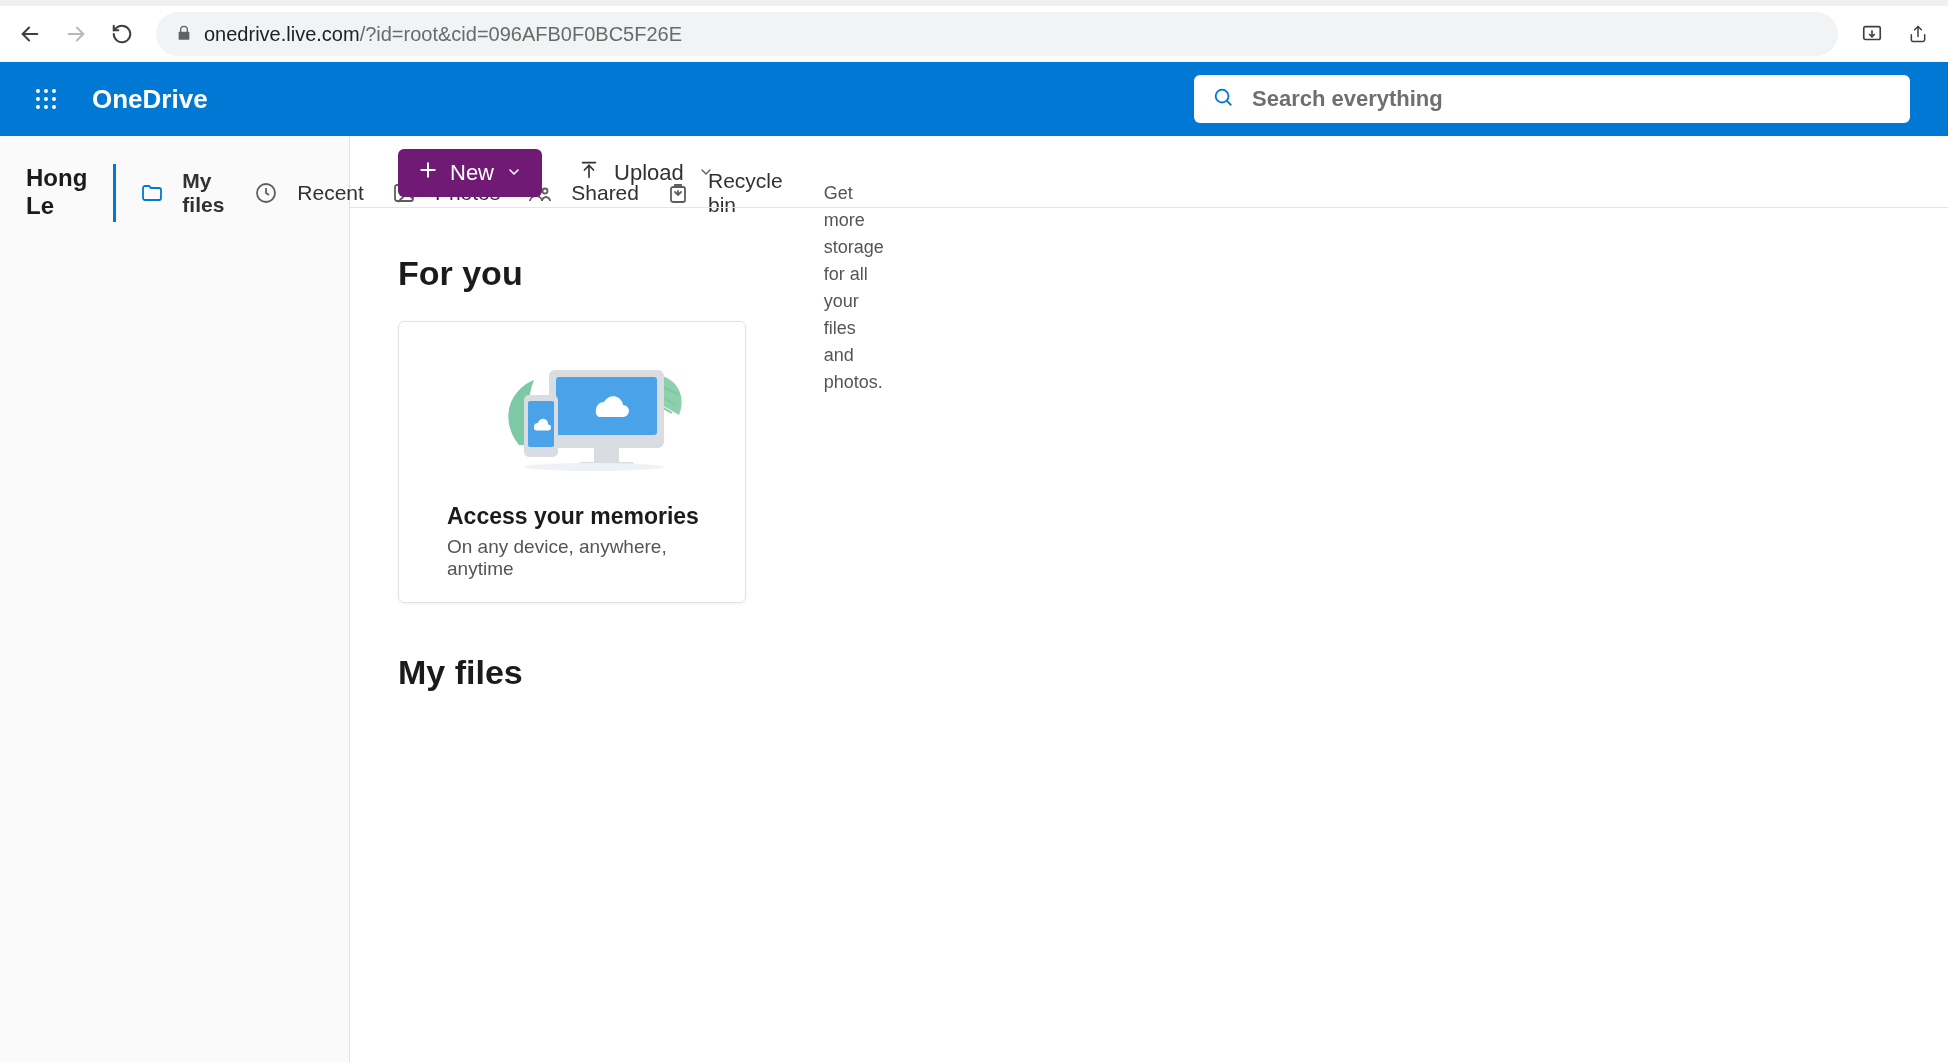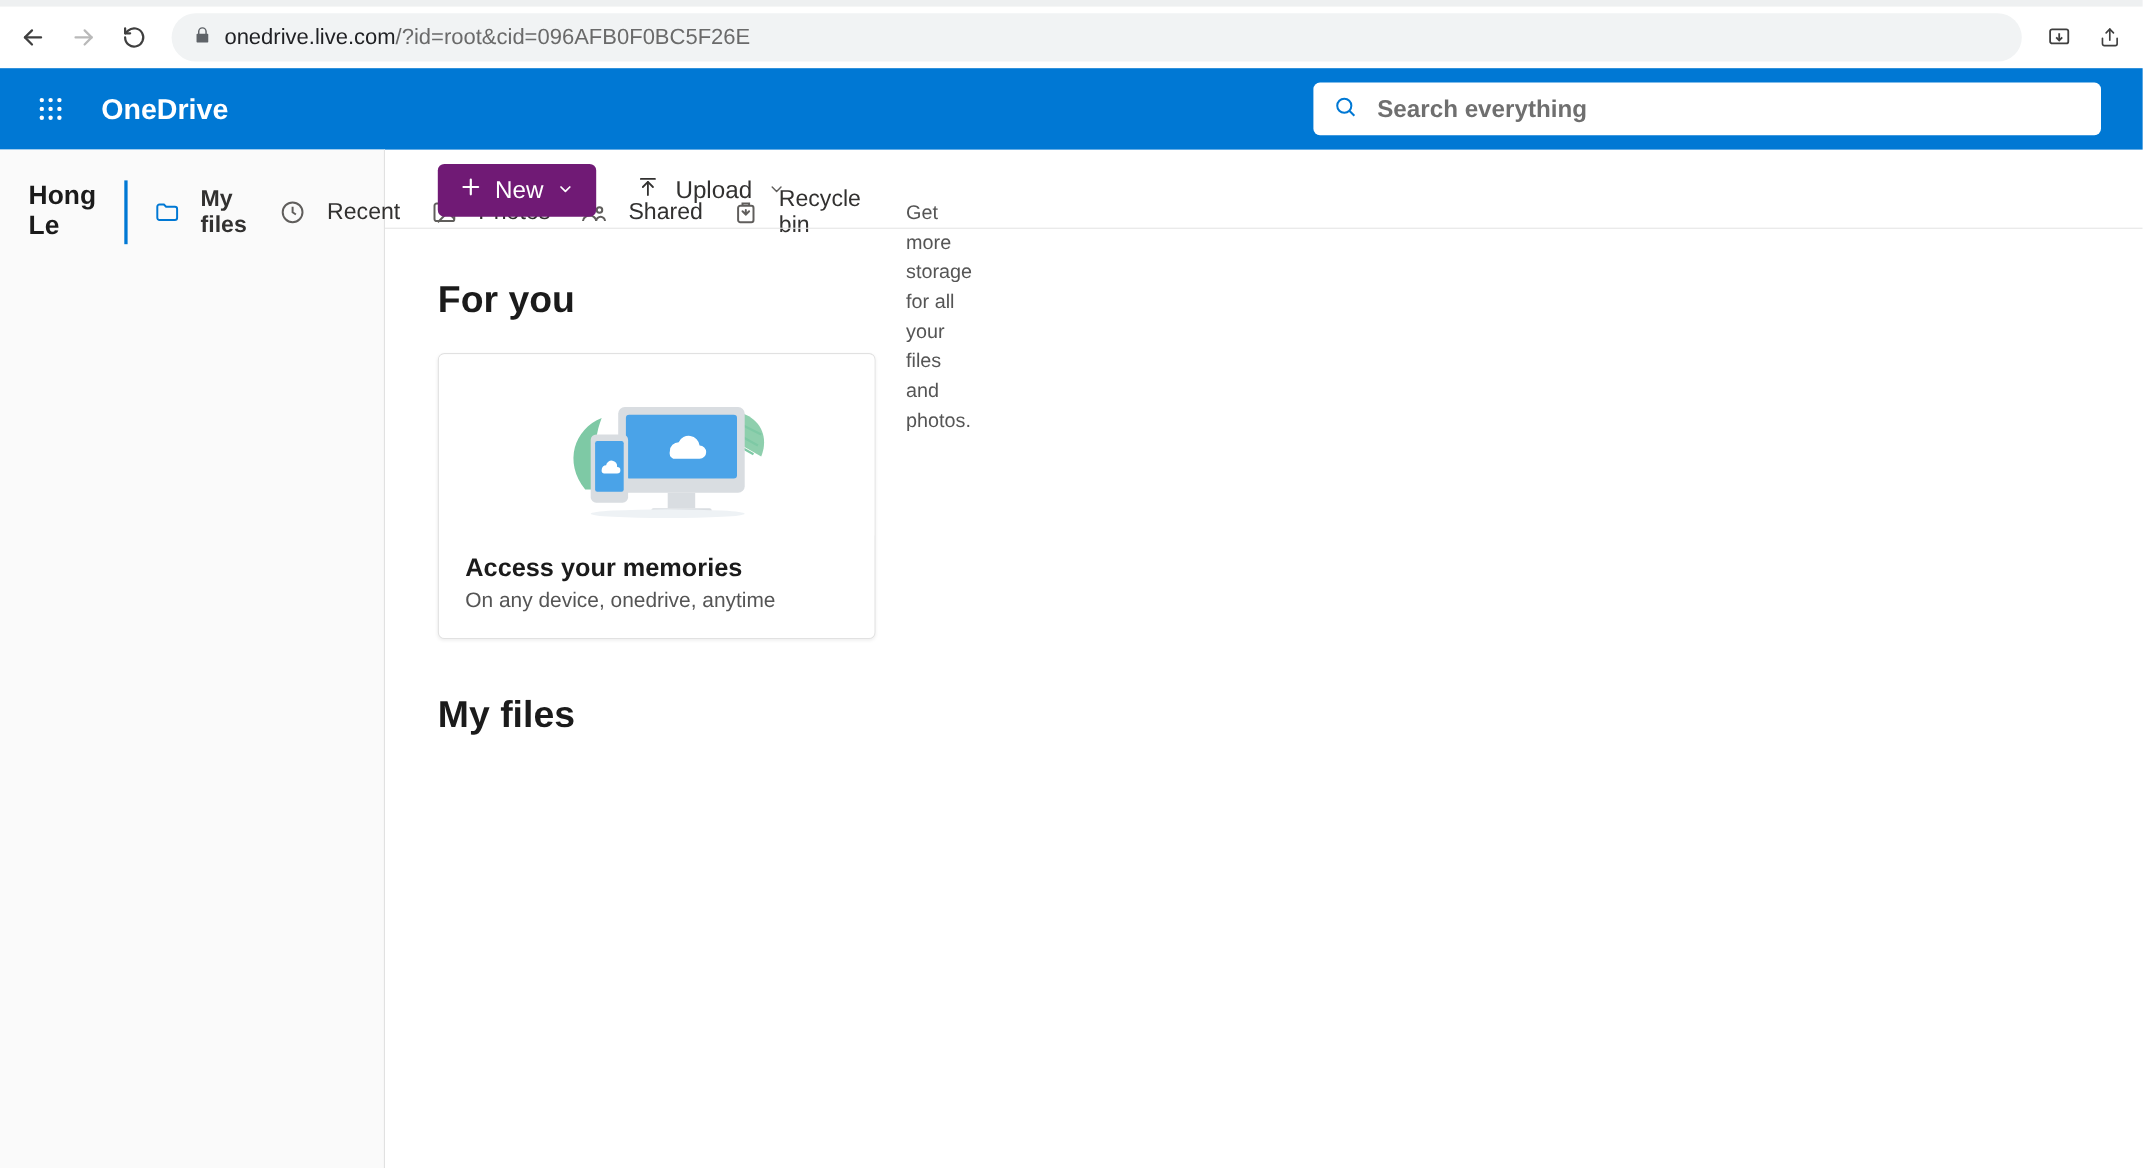--- a/index.html
+++ b/index.html
@@ -172,12 +172,13 @@
     margin-bottom: 28px;
   }
   .card {
-    width: 398px;
+    width: 348px;
     border:1px solid #e1e1e1;
     border-radius: 6px;
     box-shadow: 0 1px 3px rgba(0,0,0,.06);
     overflow:hidden;
     cursor:pointer;
+    padding-left:24px;
   }
   .card-illustration {
     height: 165px;

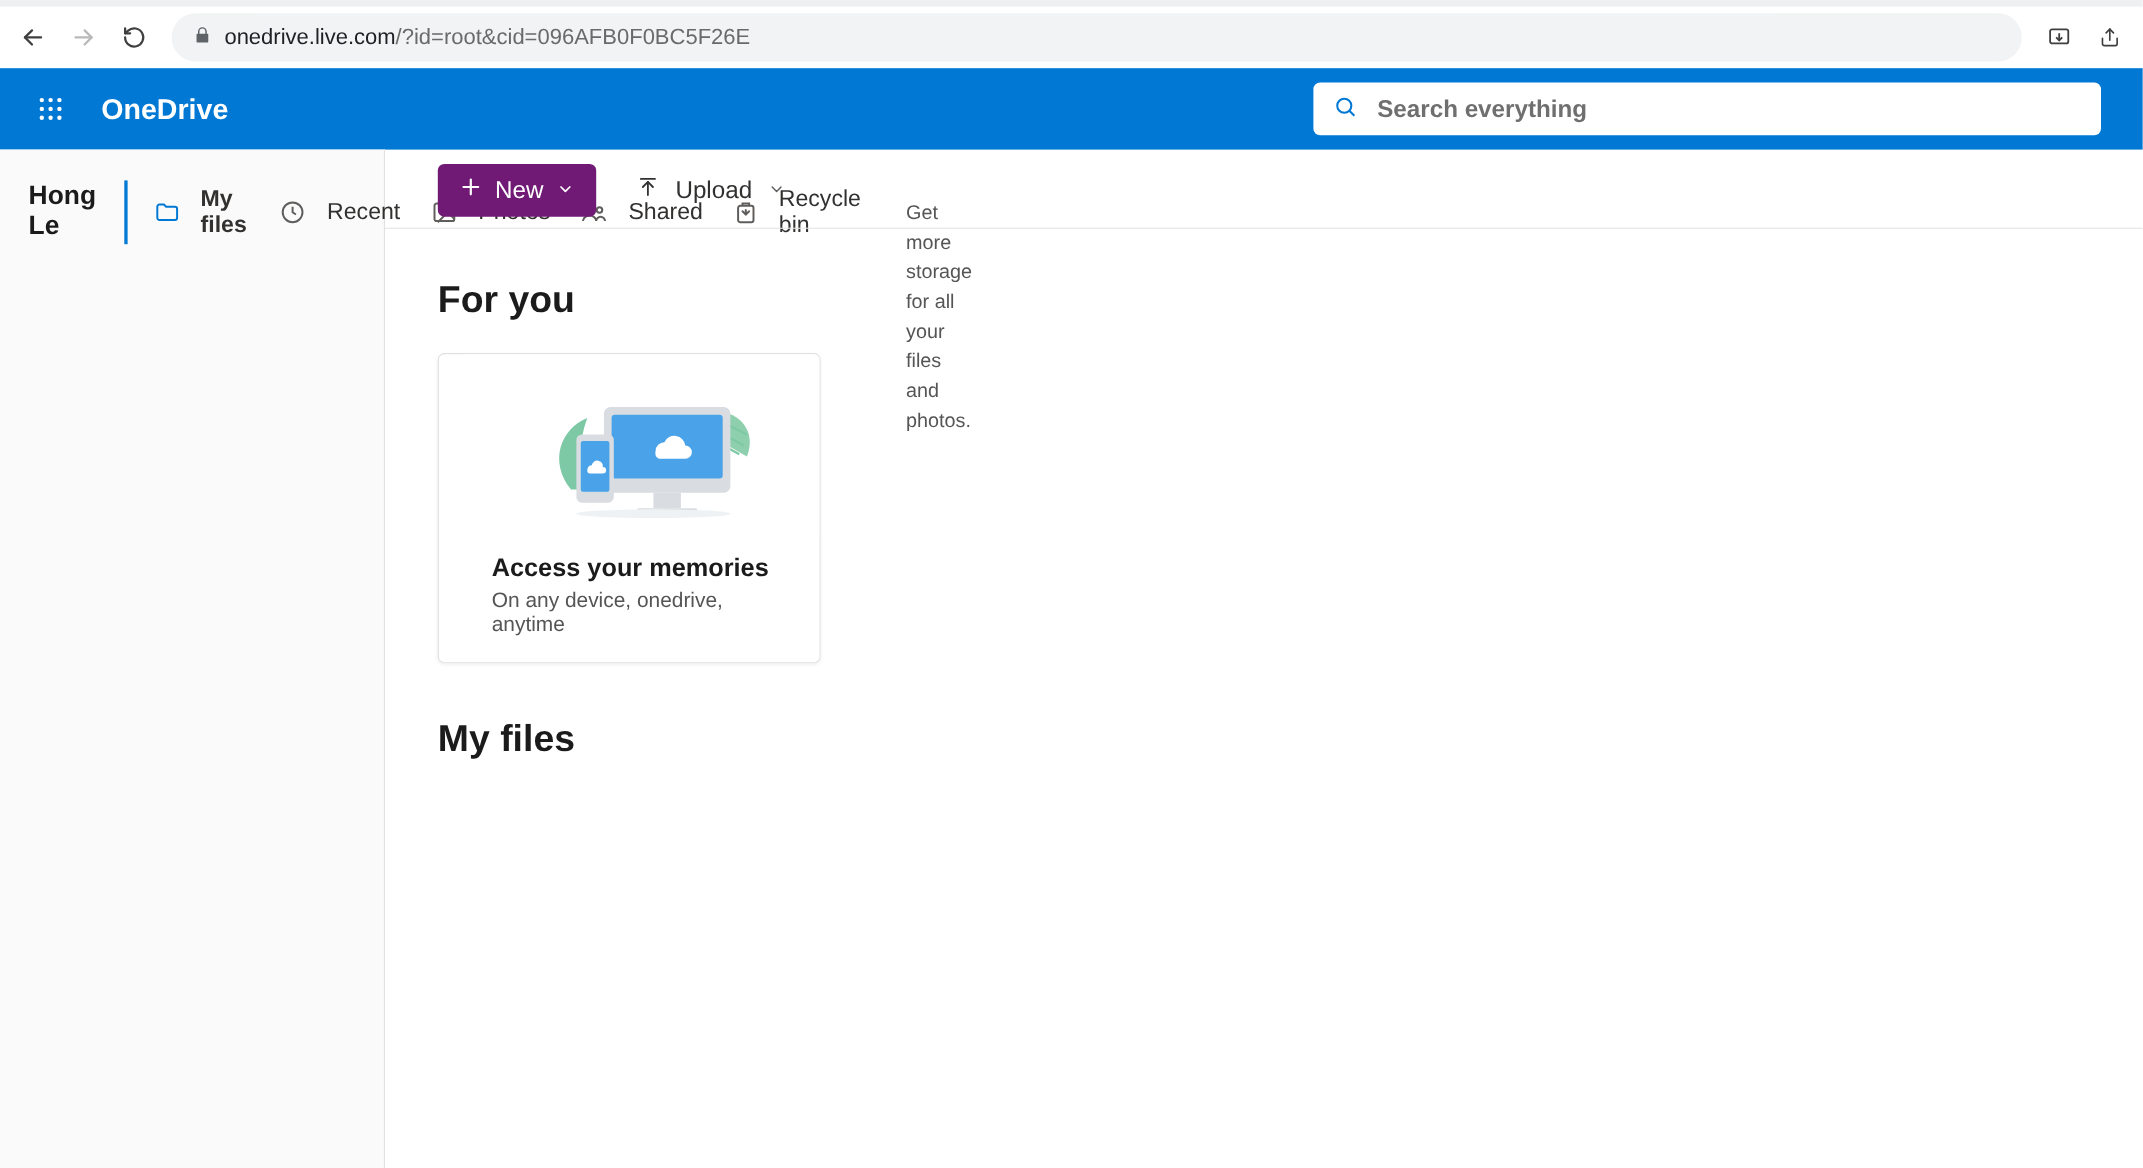--- a/index.html
+++ b/index.html
@@ -403,7 +403,7 @@
         </div>
         <div class="card-body">
           <div class="card-title">Access your memories</div>
-          <div class="card-sub">On any device, onedrive, anytime</div>
+          <div class="card-sub">On any device, anywhere, anytime</div>
         </div>
       </div>
     </div>

